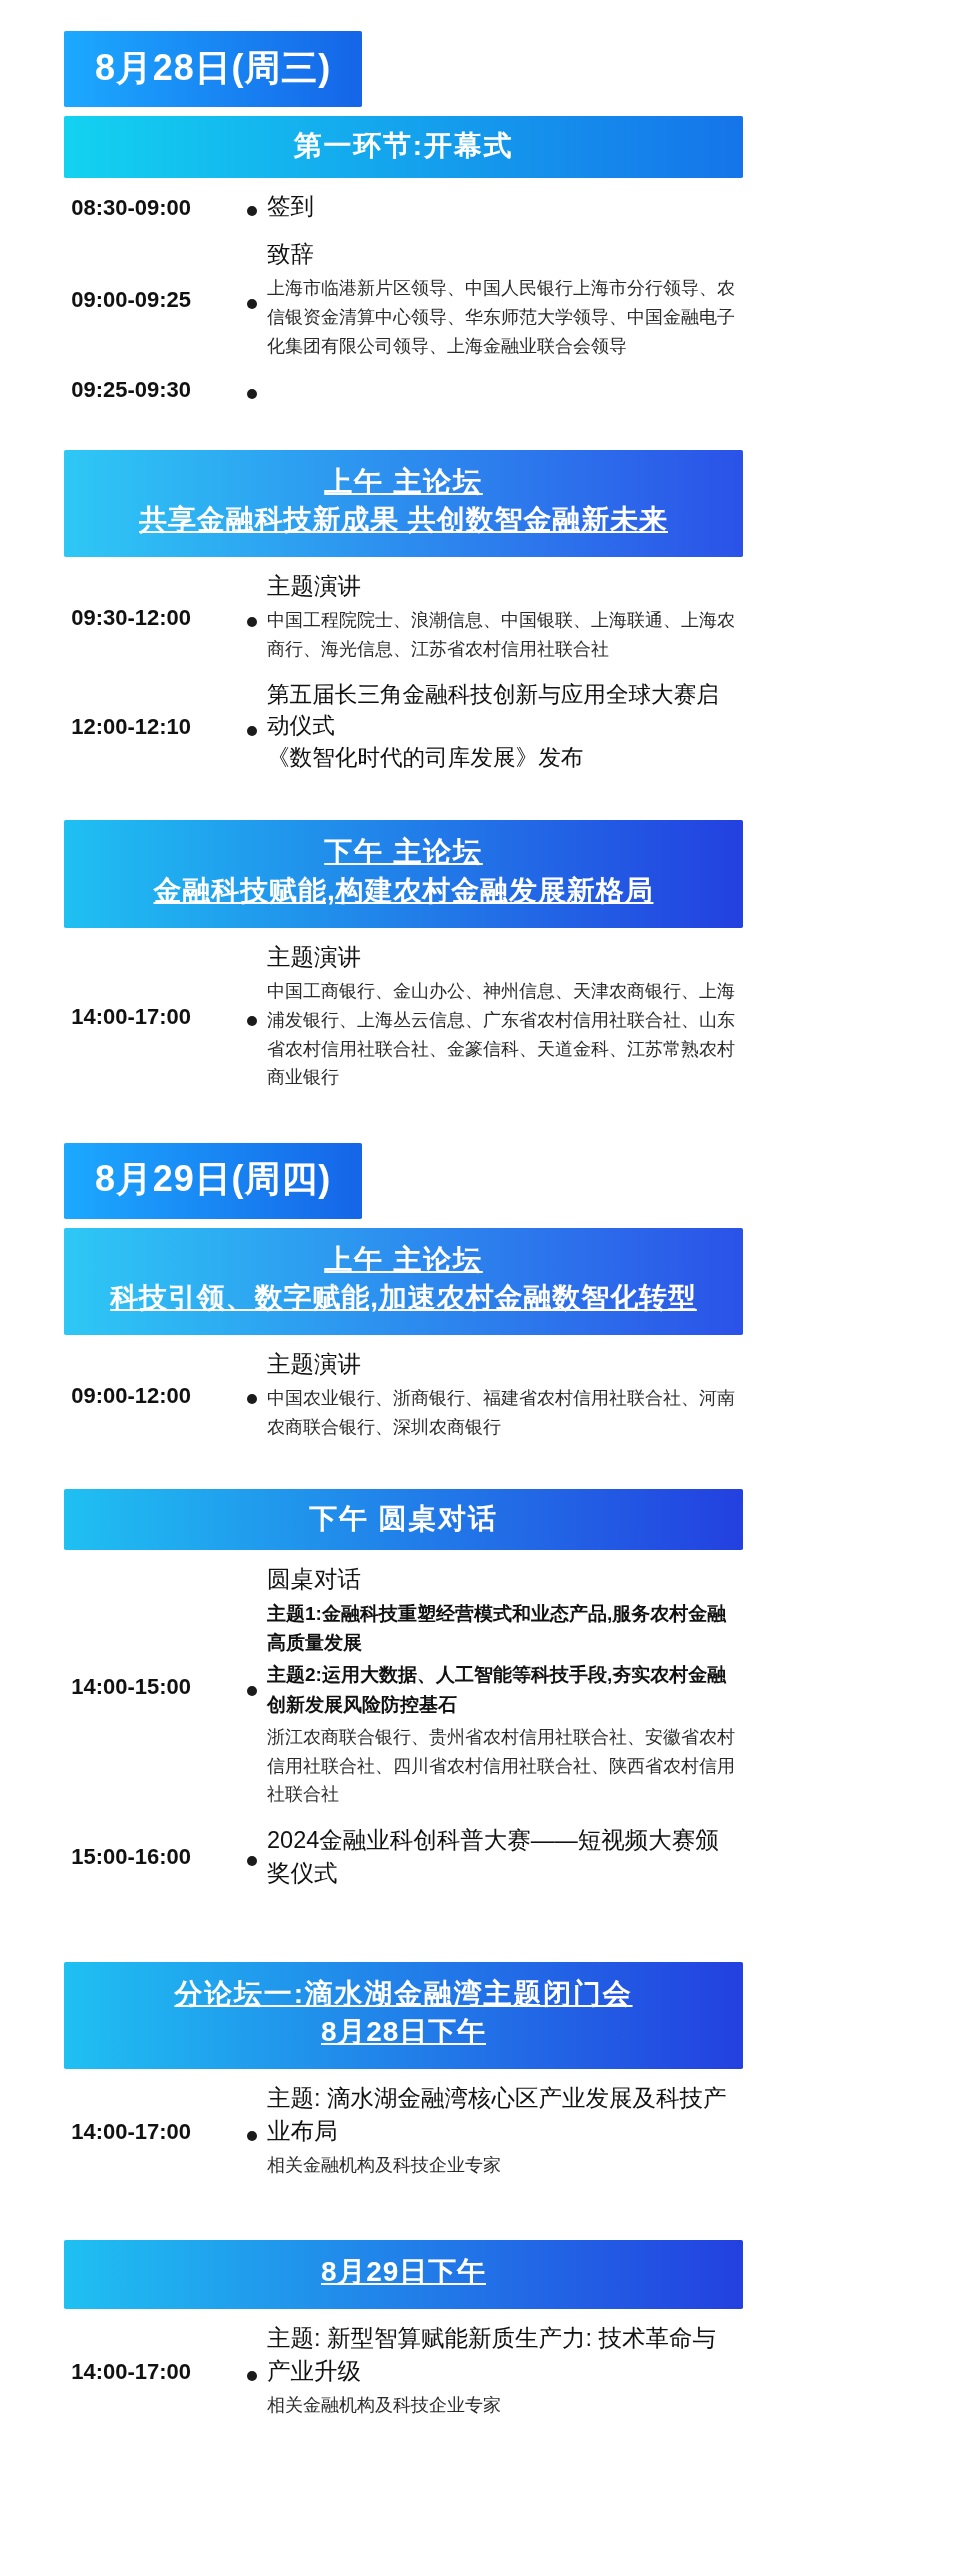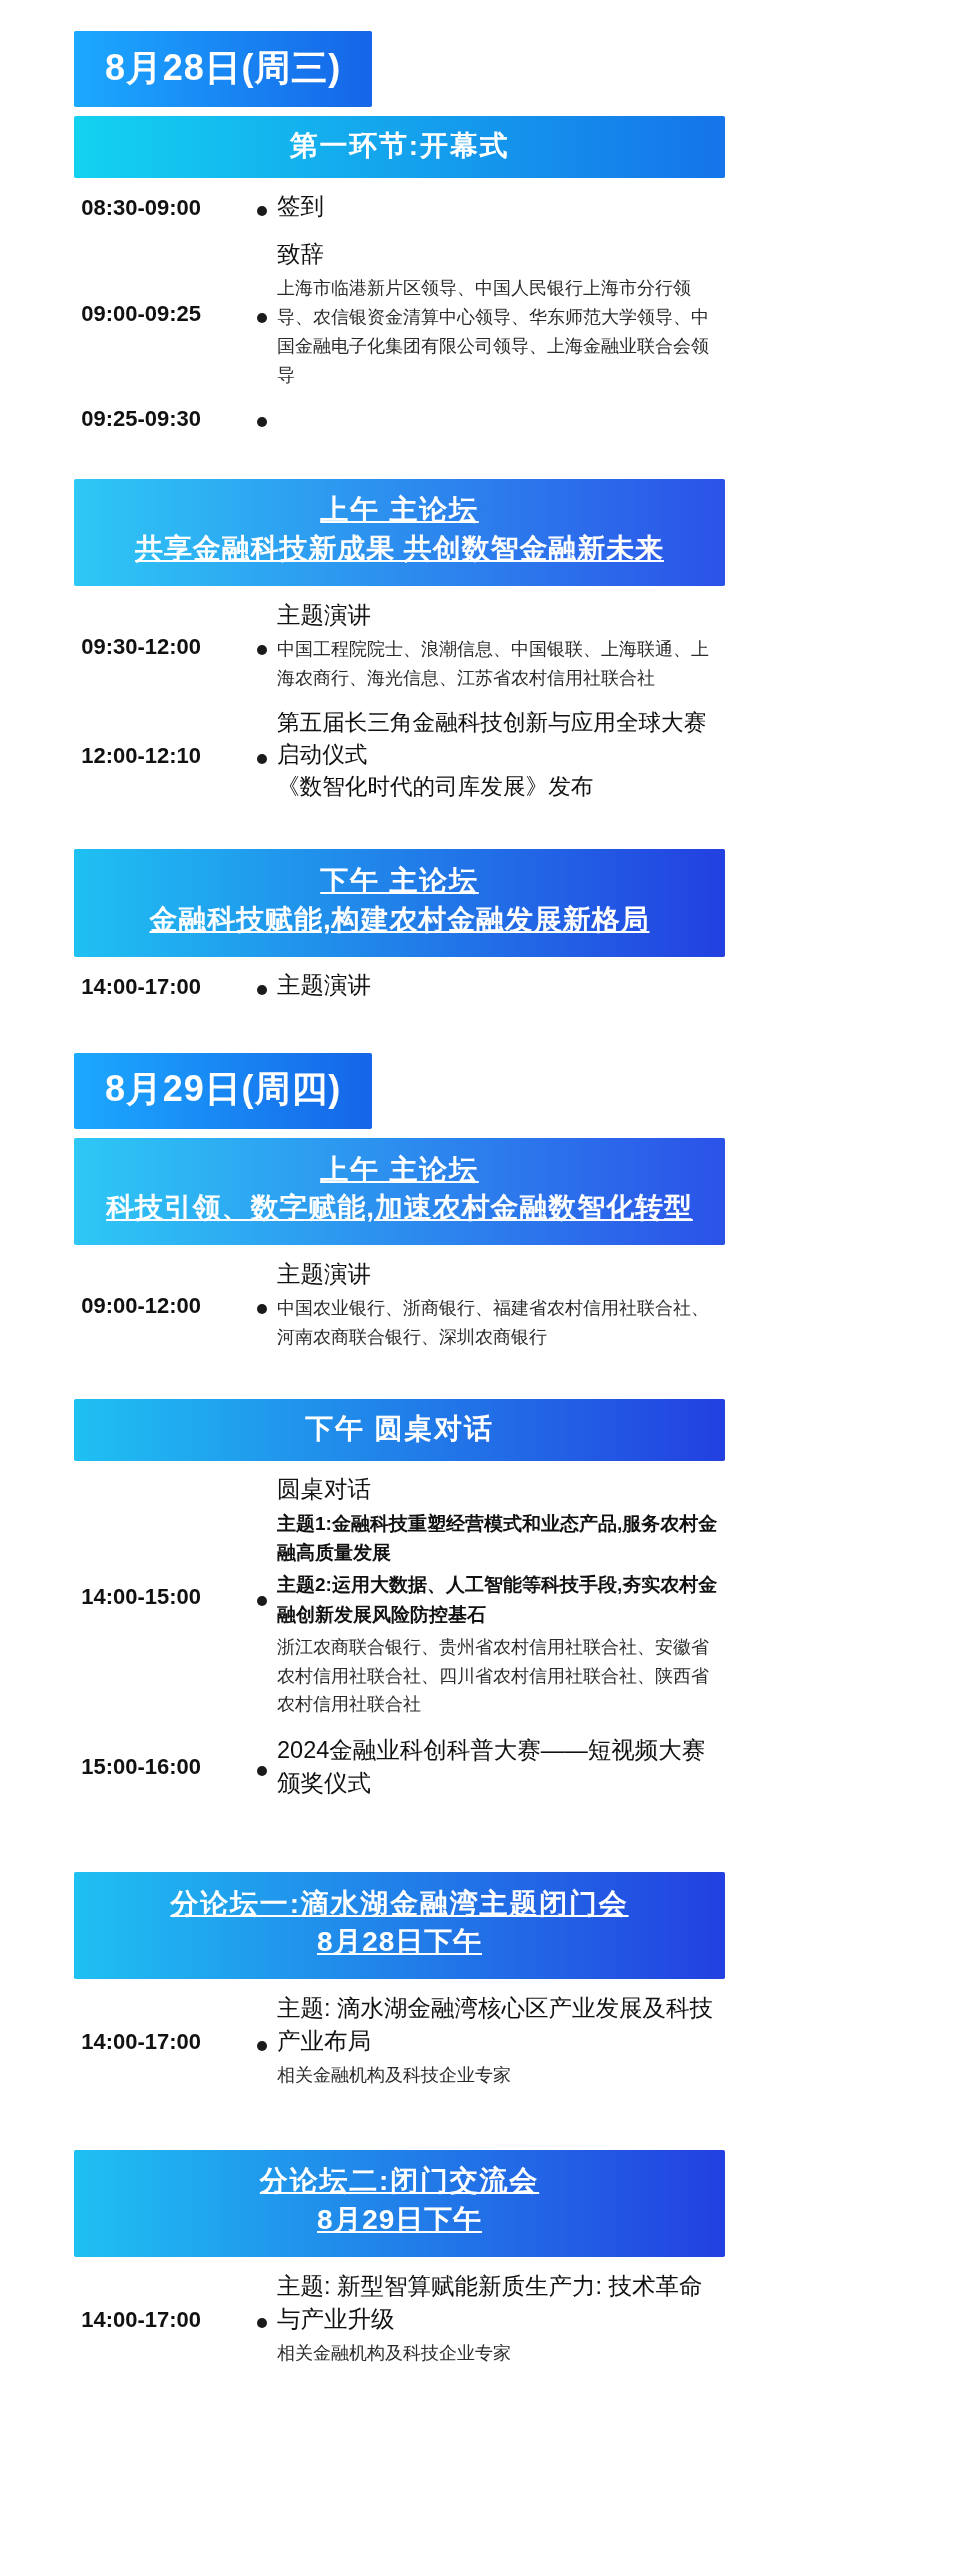--- a/index.html
+++ b/index.html
@@ -16,7 +16,8 @@
   .page {
     width: 774px;
     box-sizing: border-box;
-    padding: 31px 49px 40px 74px;
+    padding: 31px 49px 40px 46px;
+    margin-left: 18px;
   }
 
   

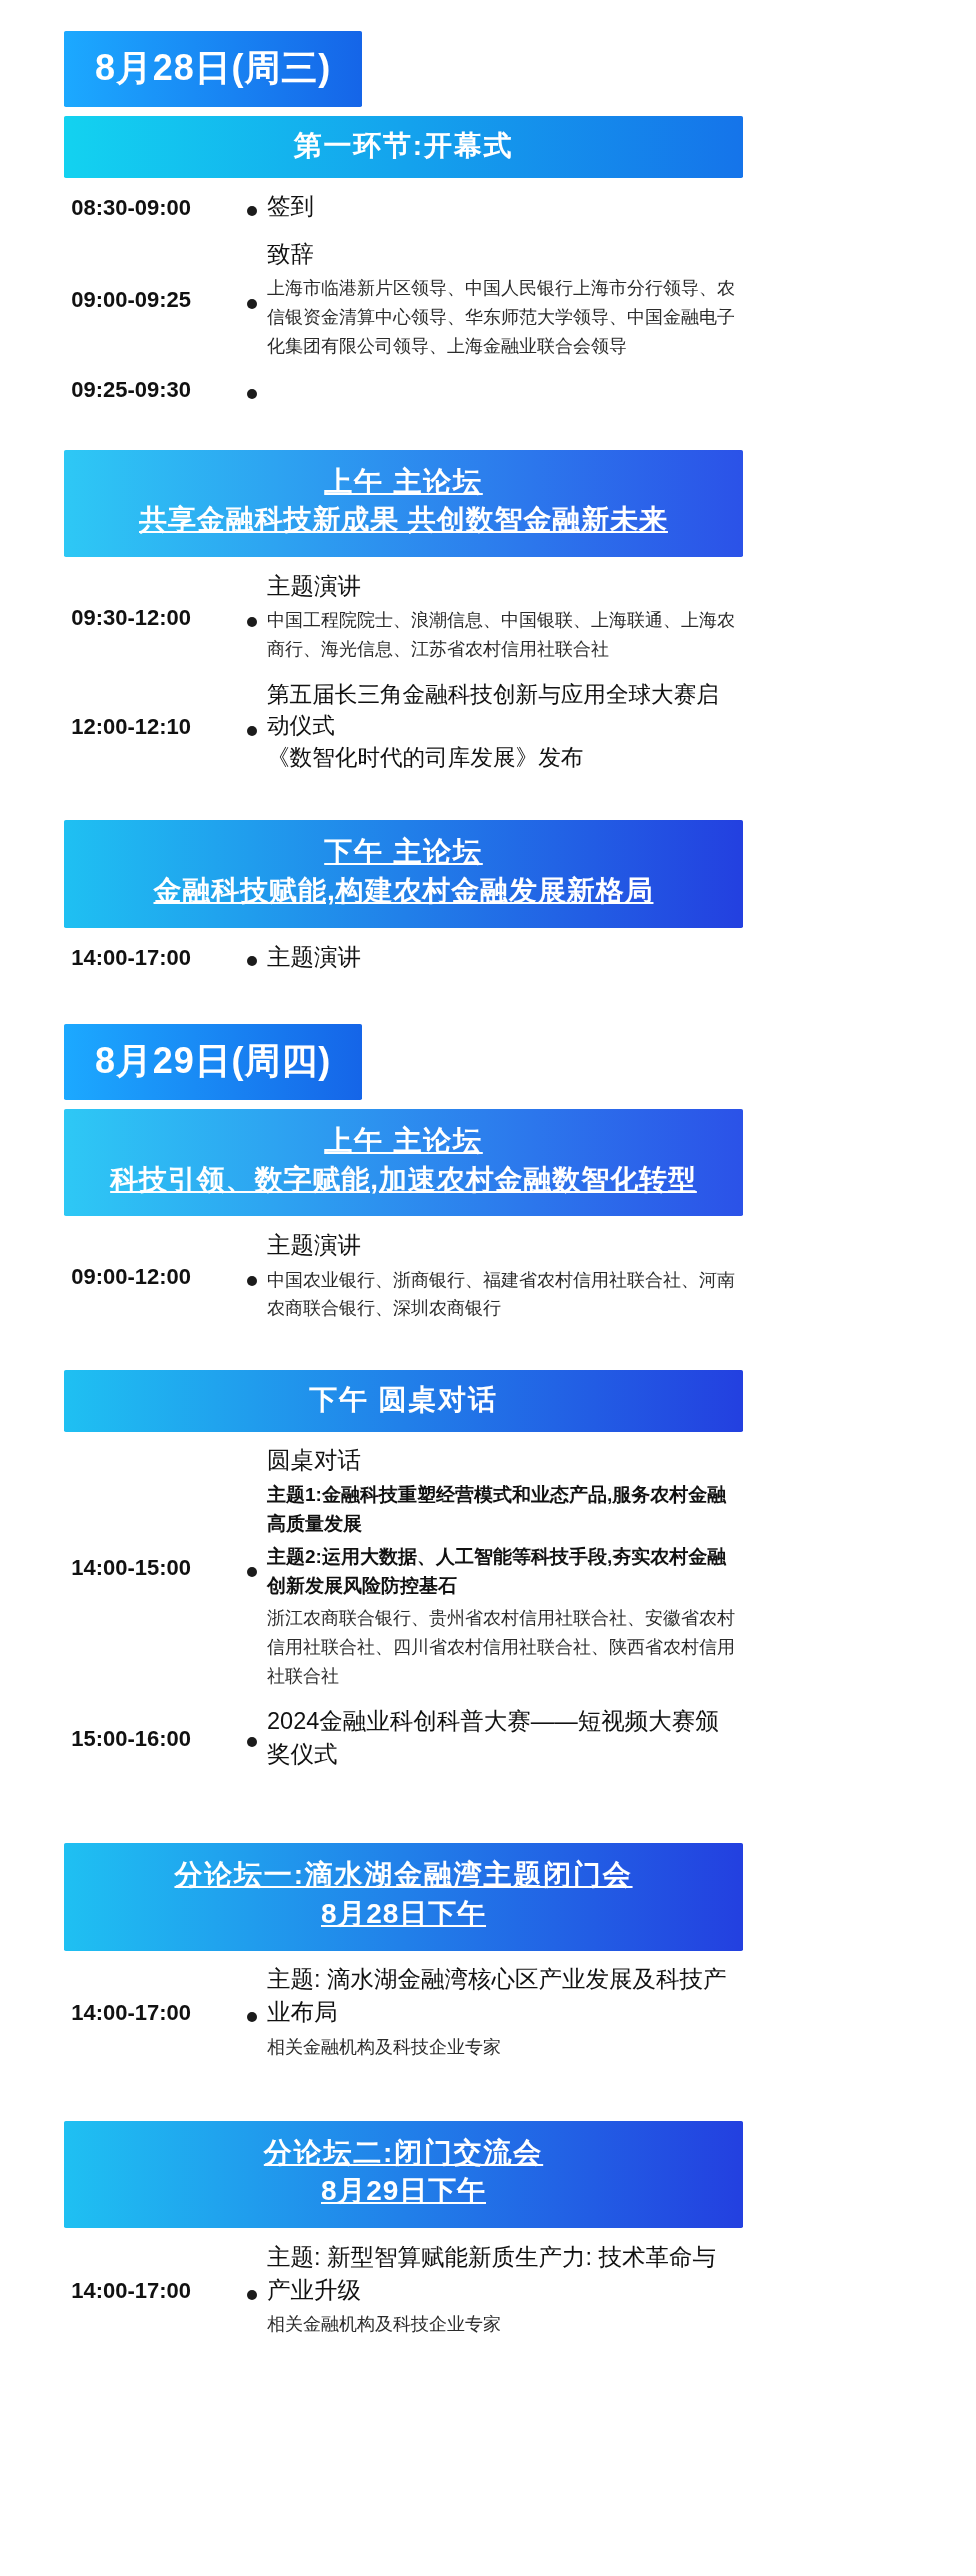--- a/index.html
+++ b/index.html
@@ -220,6 +220,7 @@
           </div>
         <div class="content">
           <div class="c-title">主题演讲</div>
+          <div class="c-sub">中国工商银行、金山办公、神州信息、天津农商银行、上海浦发银行、上海丛云信息、广东省农村信用社联合社、山东省农村信用社联合社、金篆信科、天道金科、江苏常熟农村商业银行</div>
         </div>
       </div>
     </div>

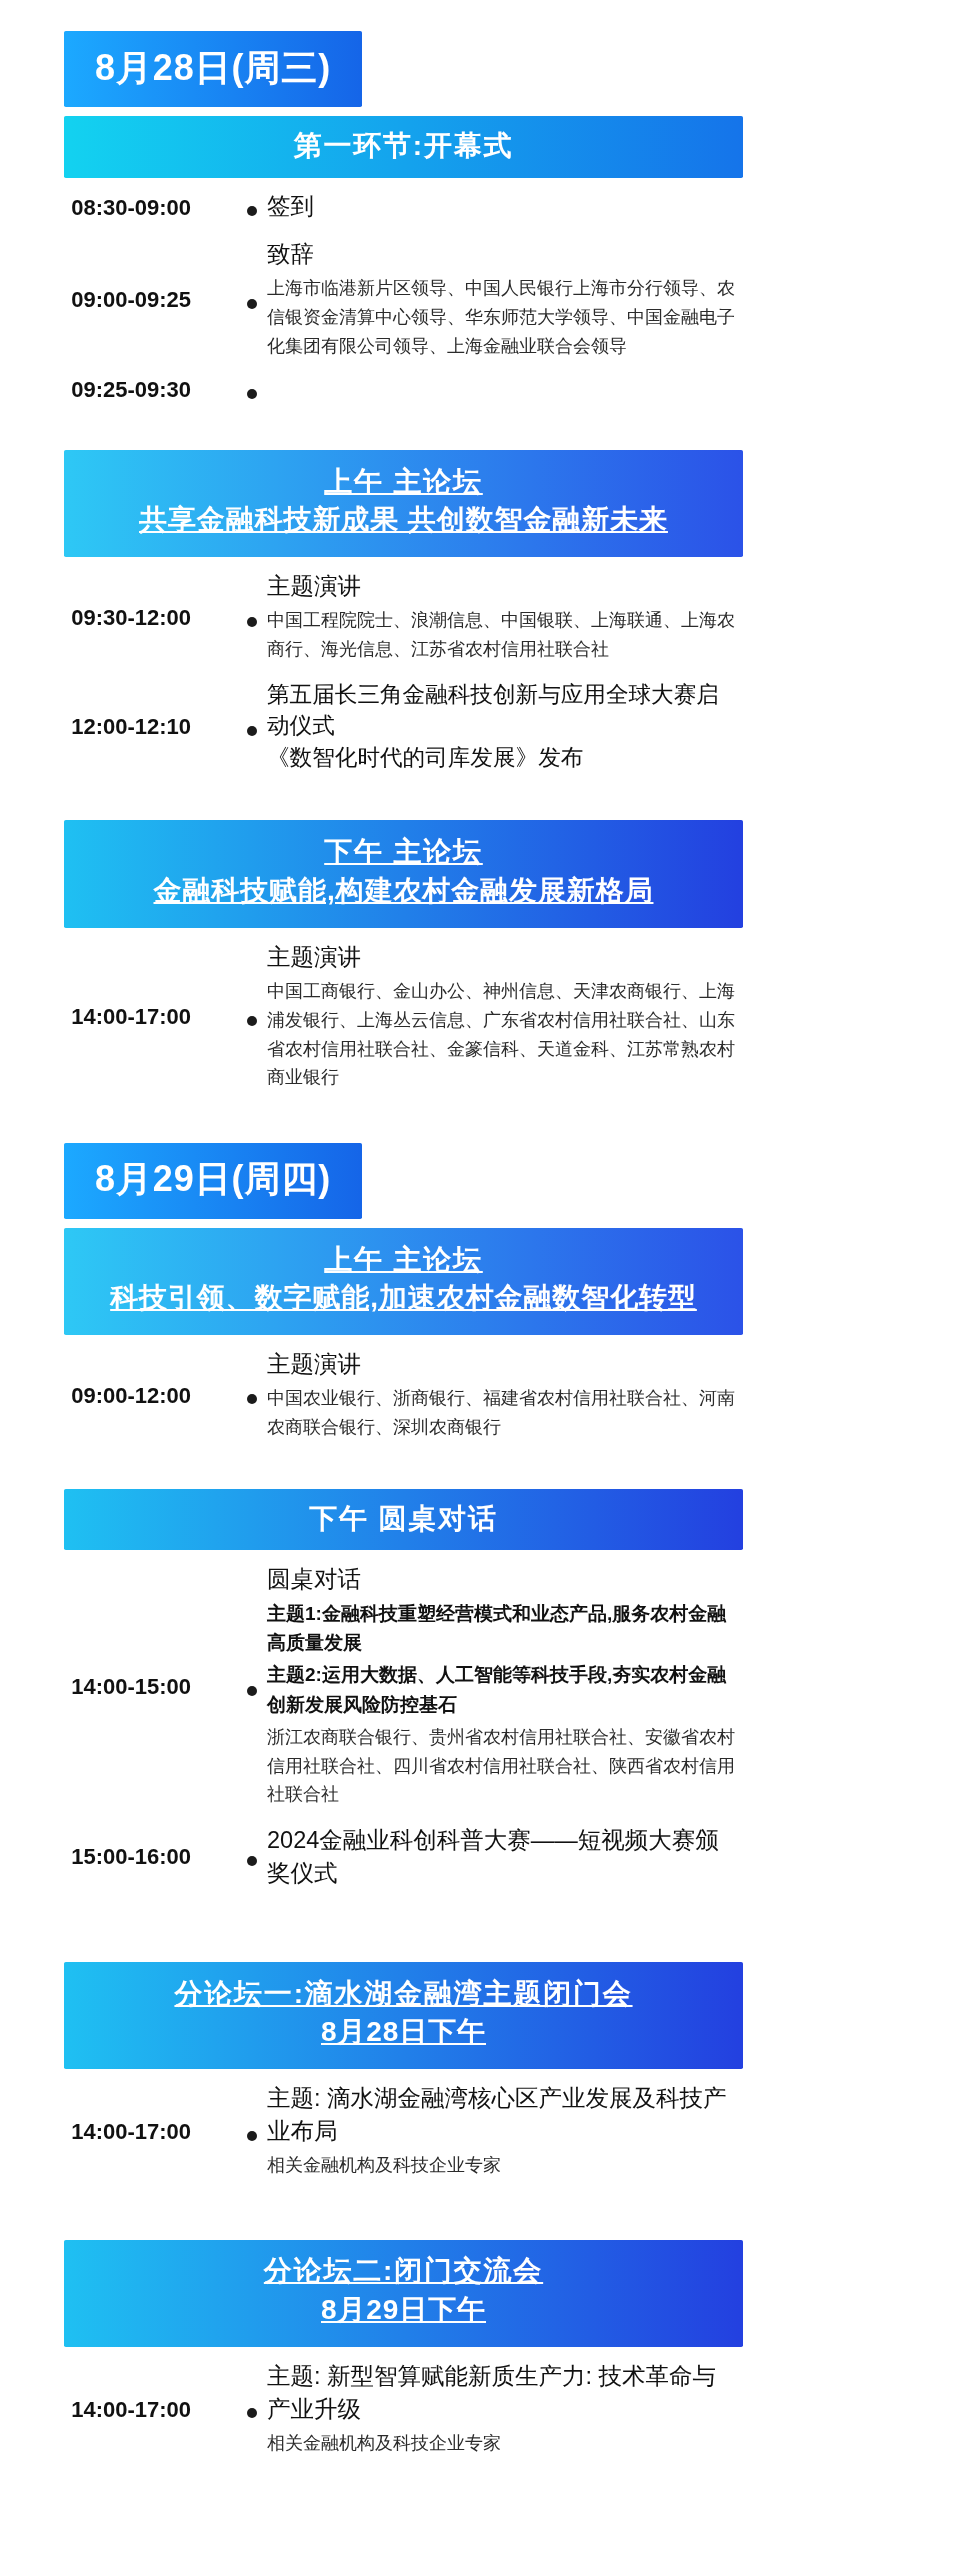--- a/index.html
+++ b/index.html
@@ -303,7 +303,6 @@
 
   <div>
     <div class="bar deep tall">
-      <div class="line1">分论坛二:闭门交流会</div>
       <div class="line2">8月29日下午</div>
     </div>
     <div class="rows">

